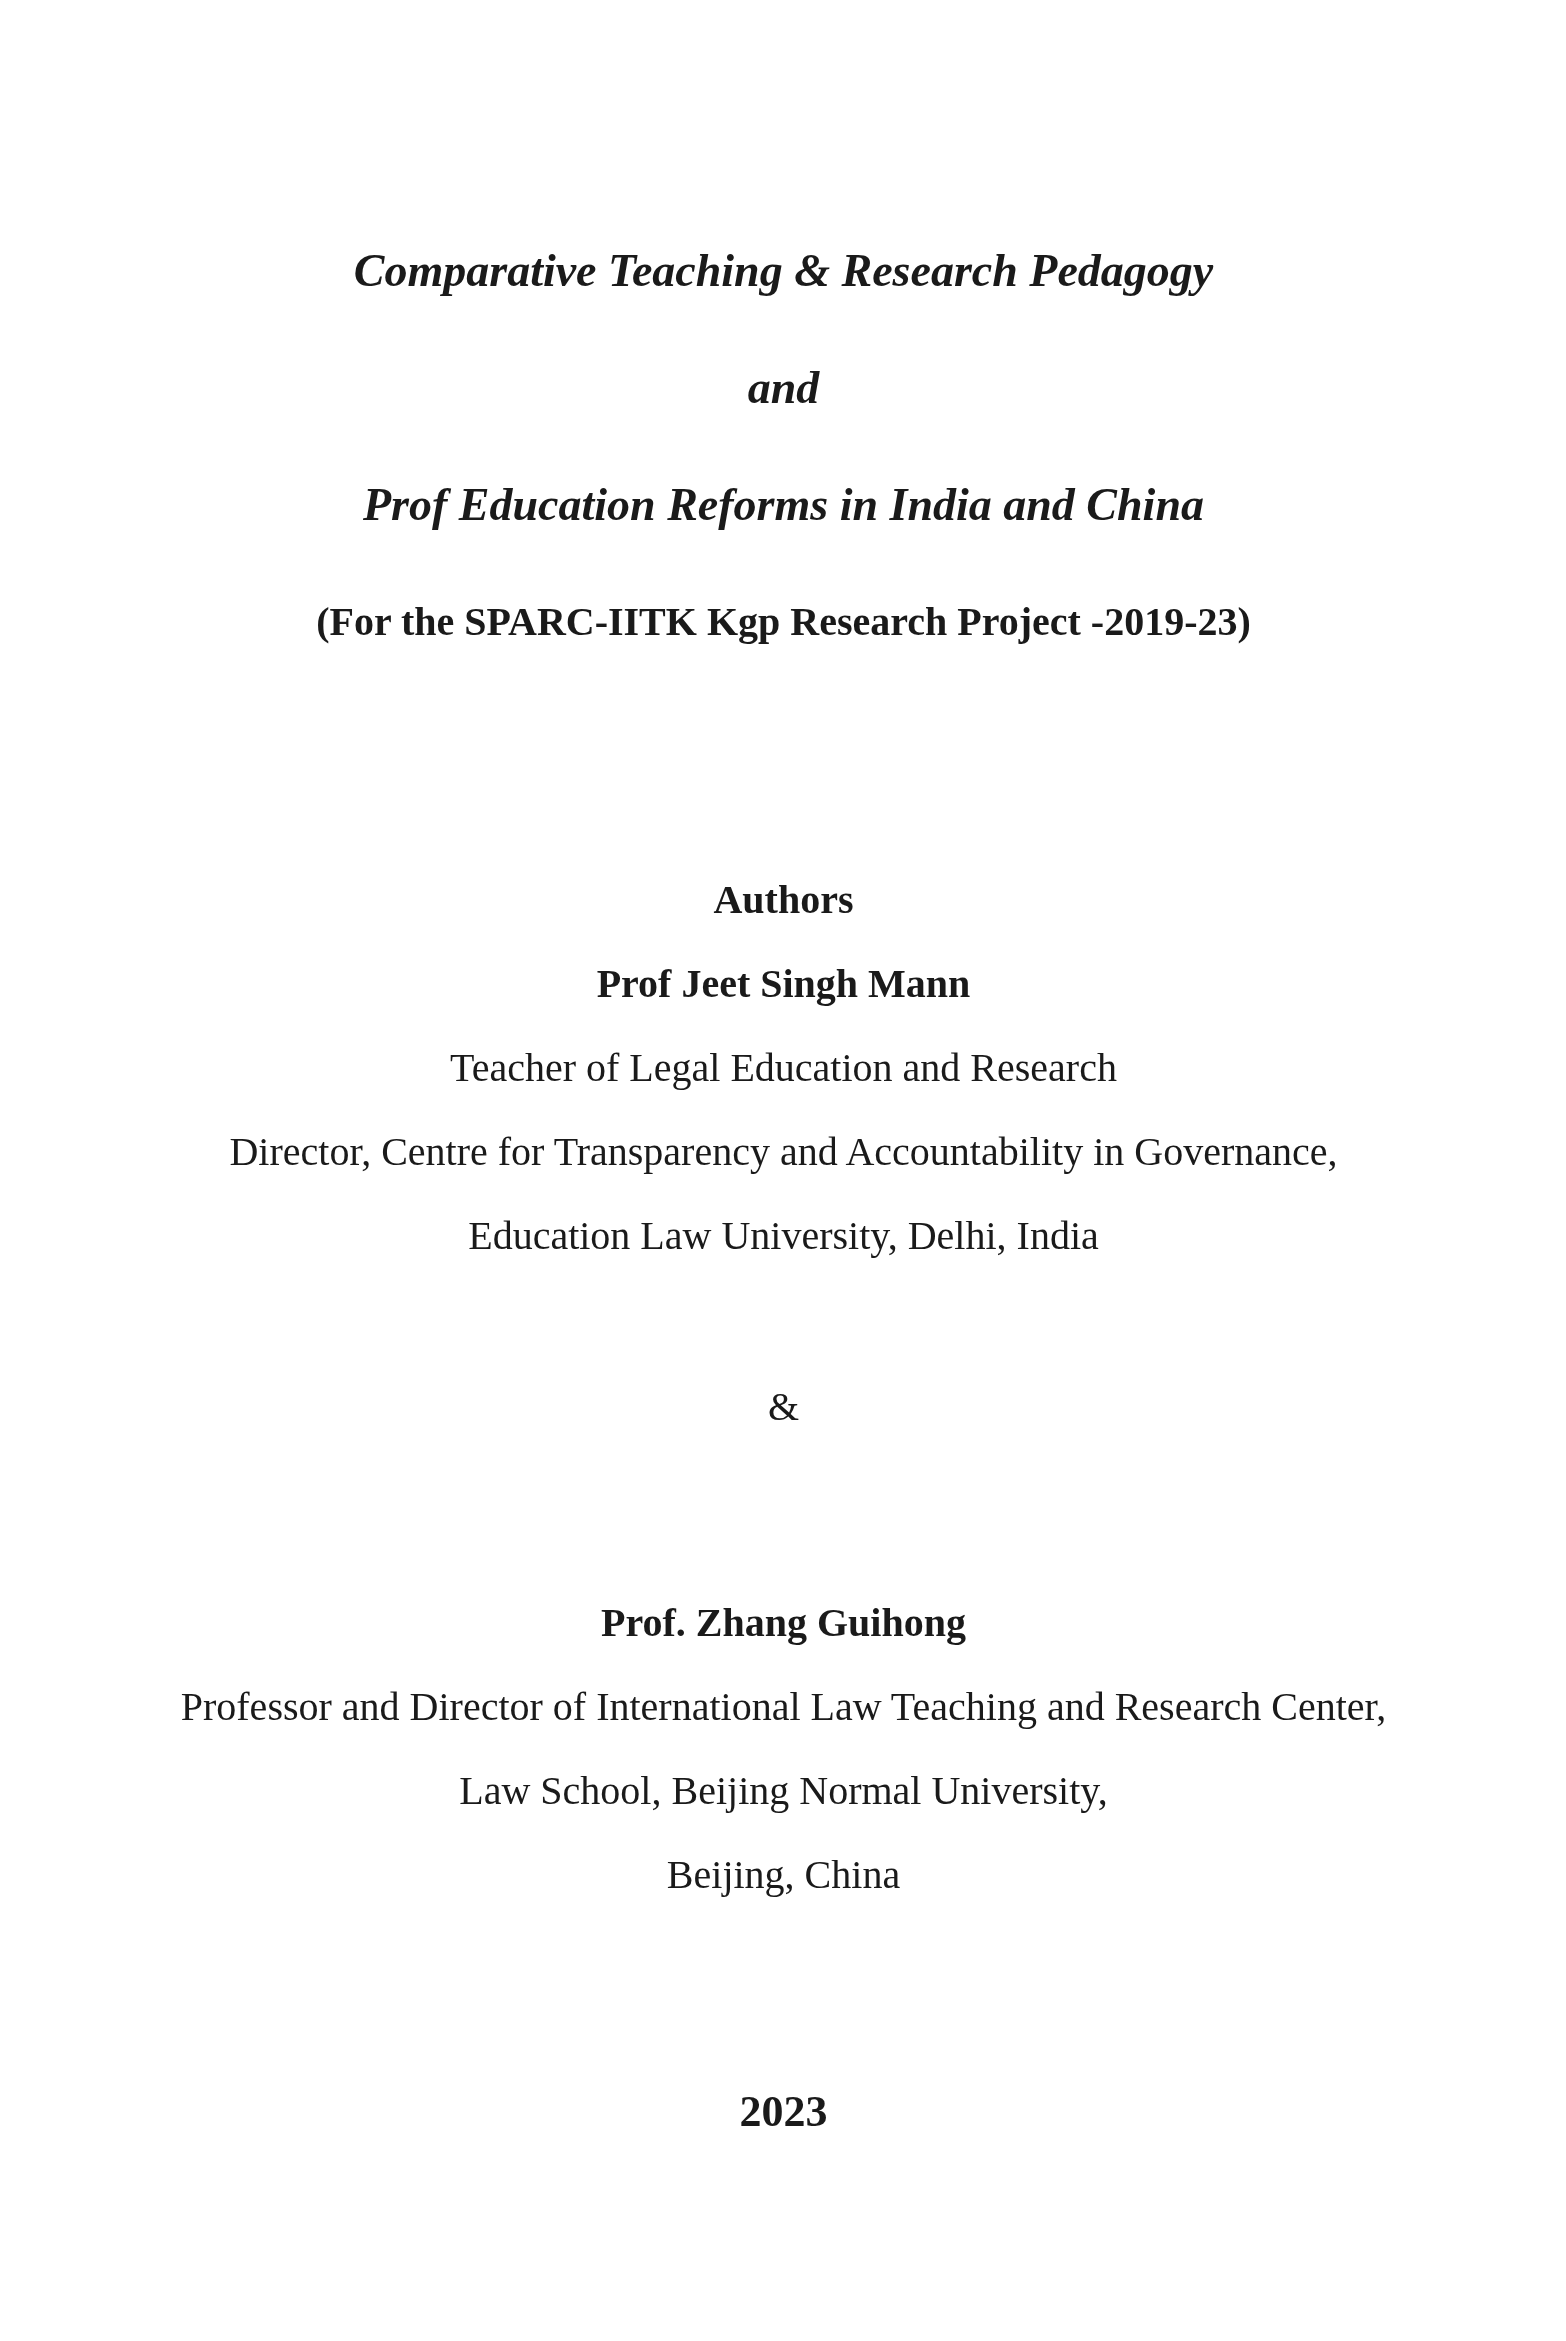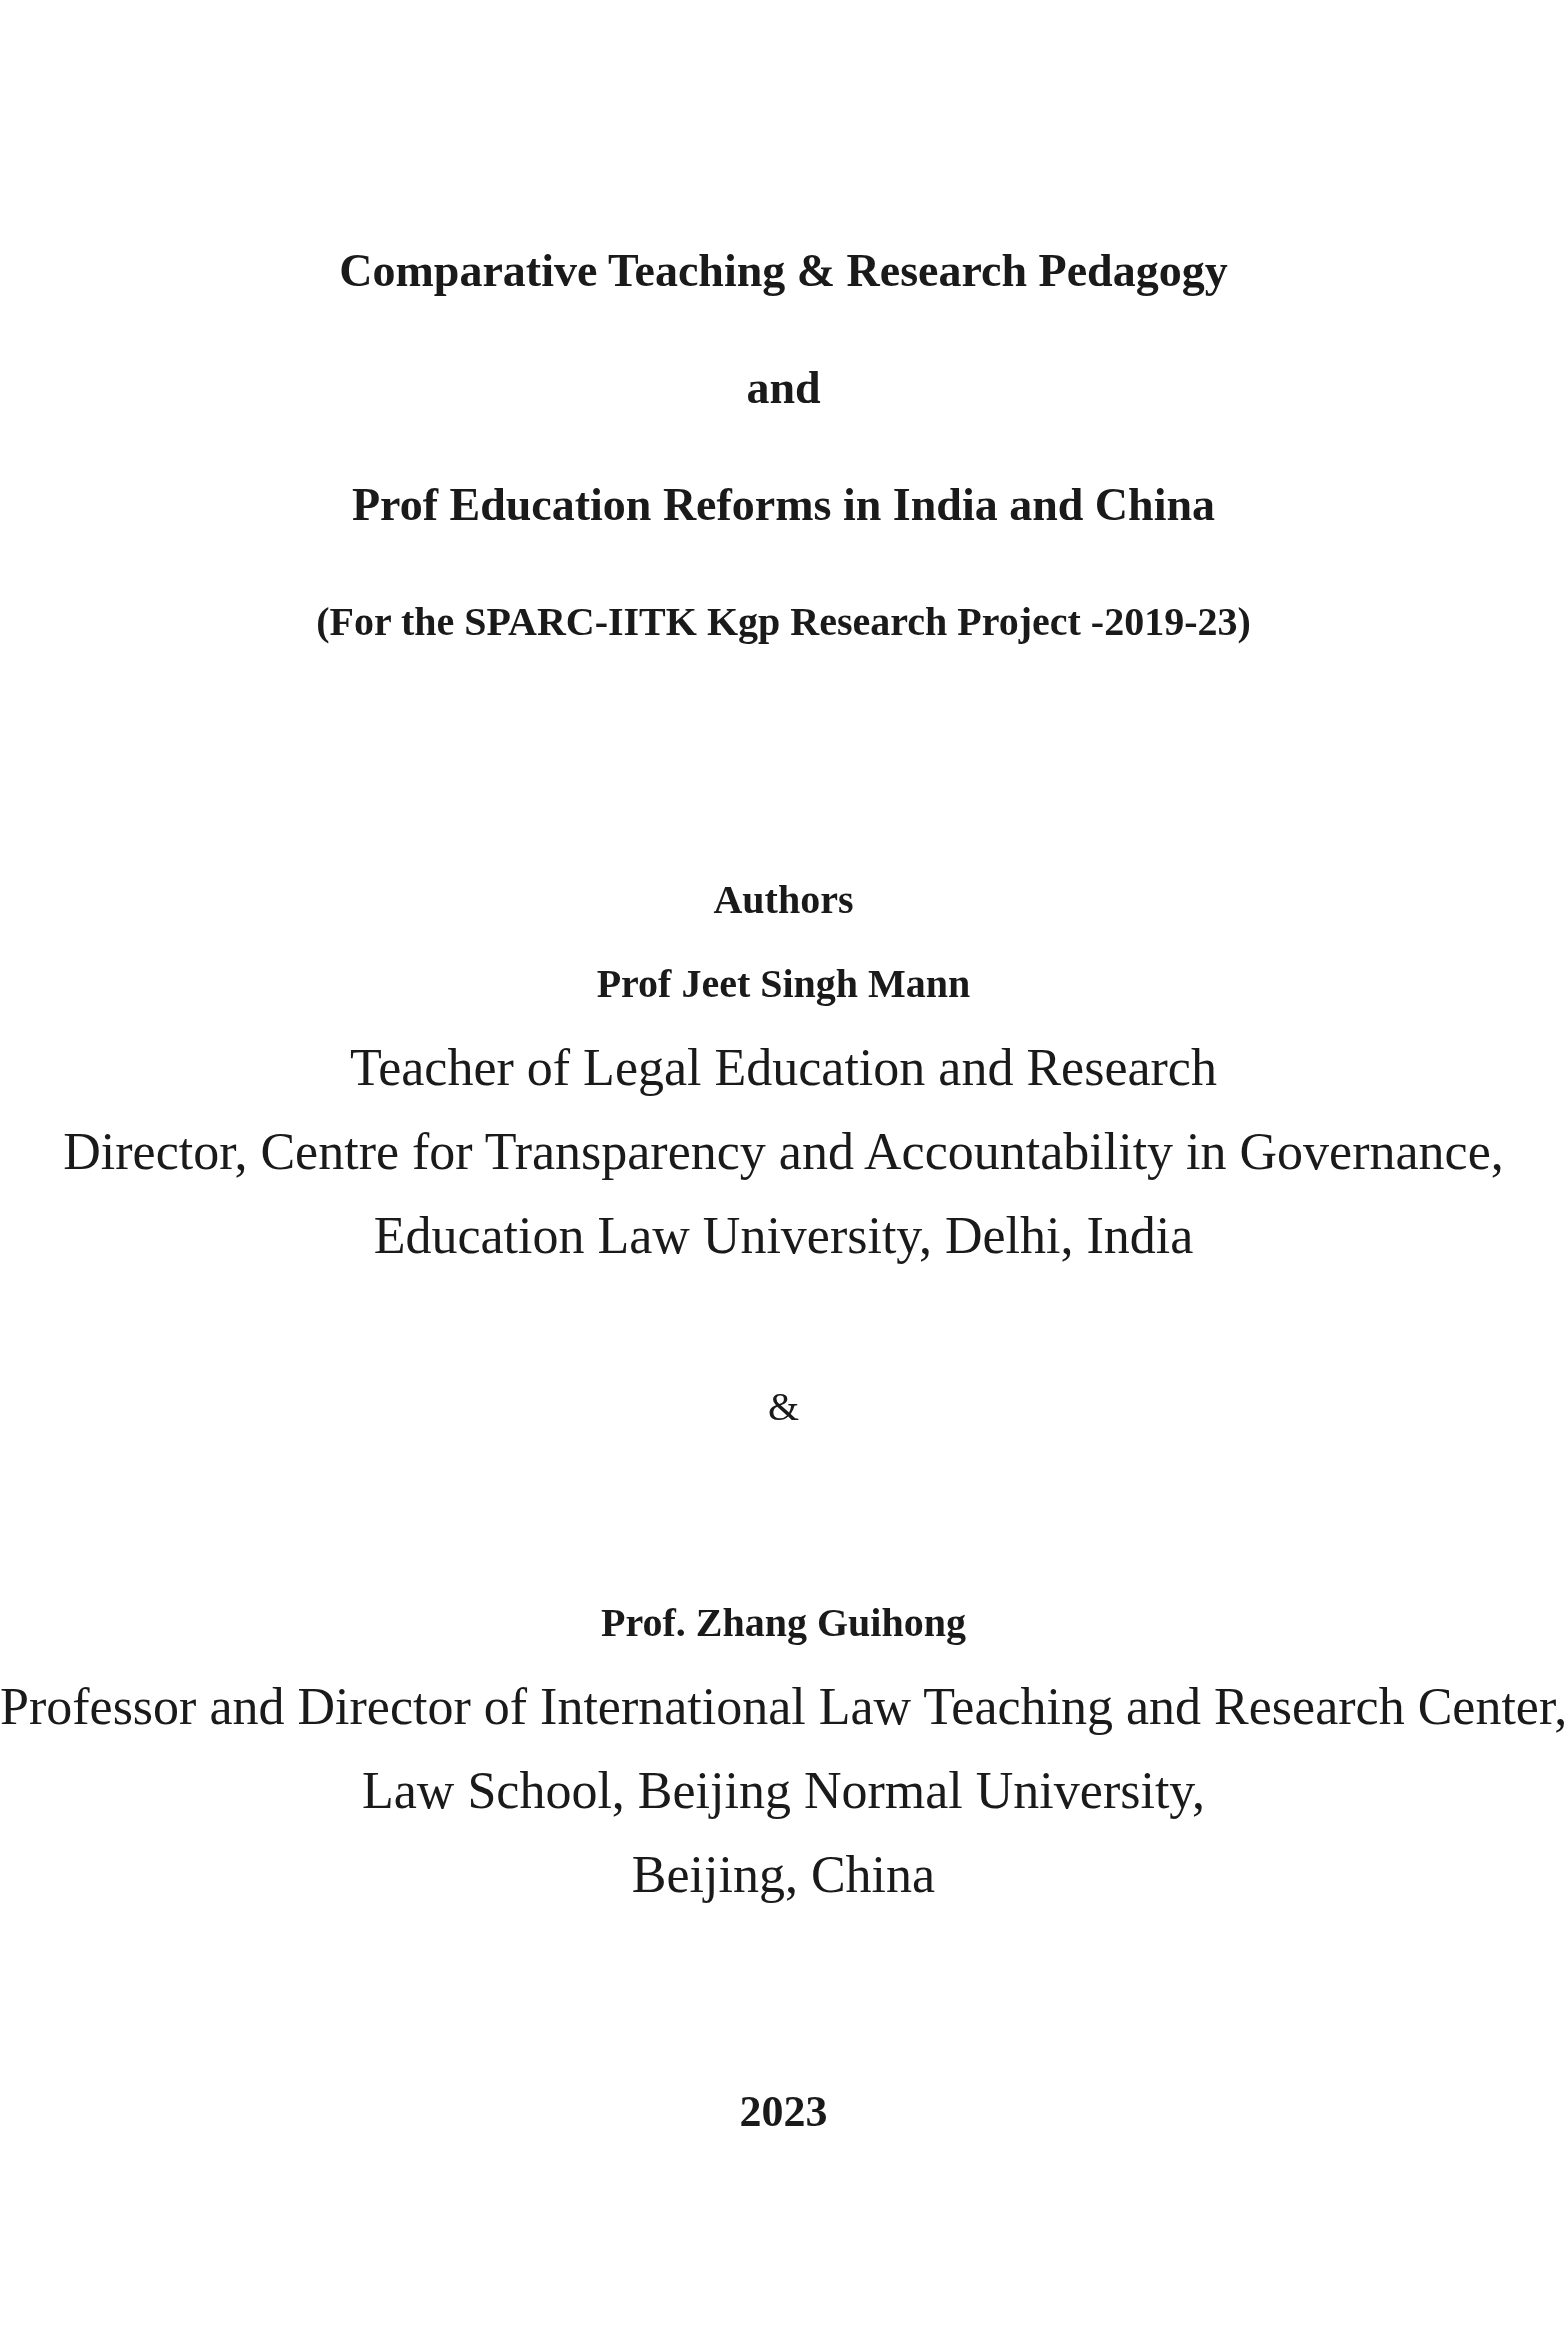--- a/index.html
+++ b/index.html
@@ -30,6 +30,7 @@
     font-size: 46px;
     font-weight: bold;
     line-height: 117px;
+    font-style: italic;
   }
   .subtitle-line {
     font-size: 40px;

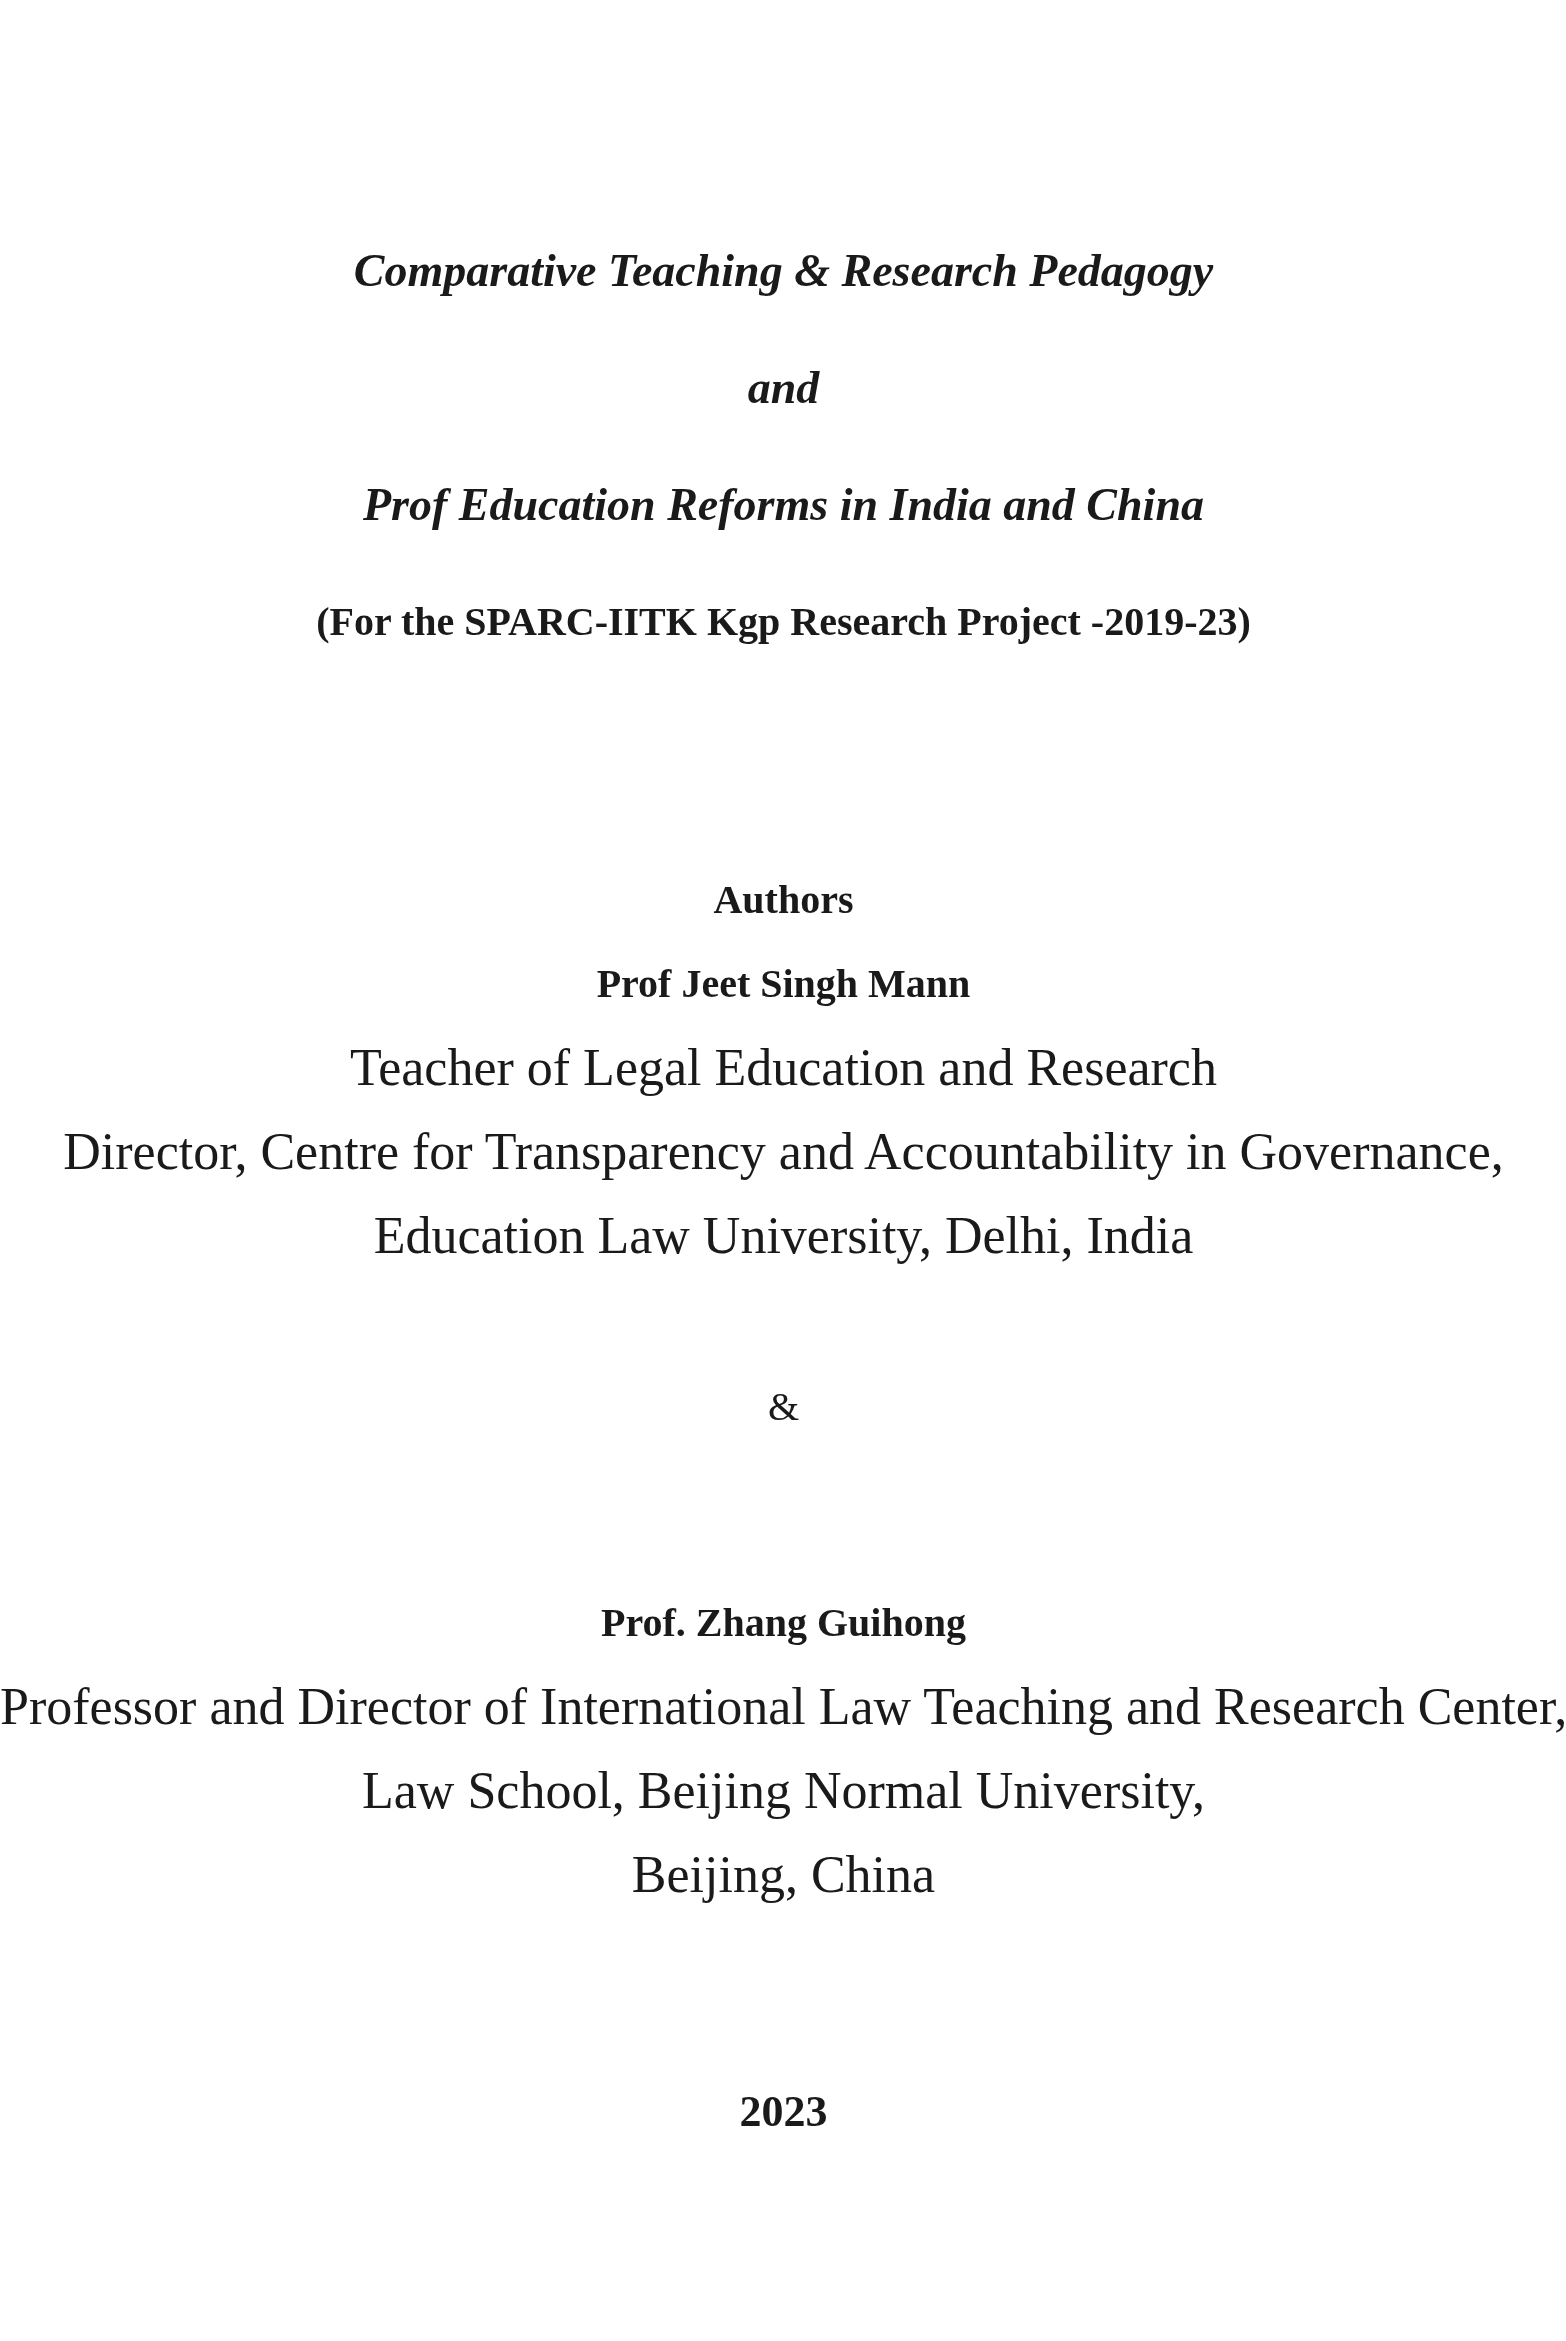--- a/index.html
+++ b/index.html
@@ -43,7 +43,7 @@
     margin-top: 178px;
   }
   .body-line {
-    font-size: 52px;
+    font-size: 40px;
     font-weight: normal;
     line-height: 84px;
   }

